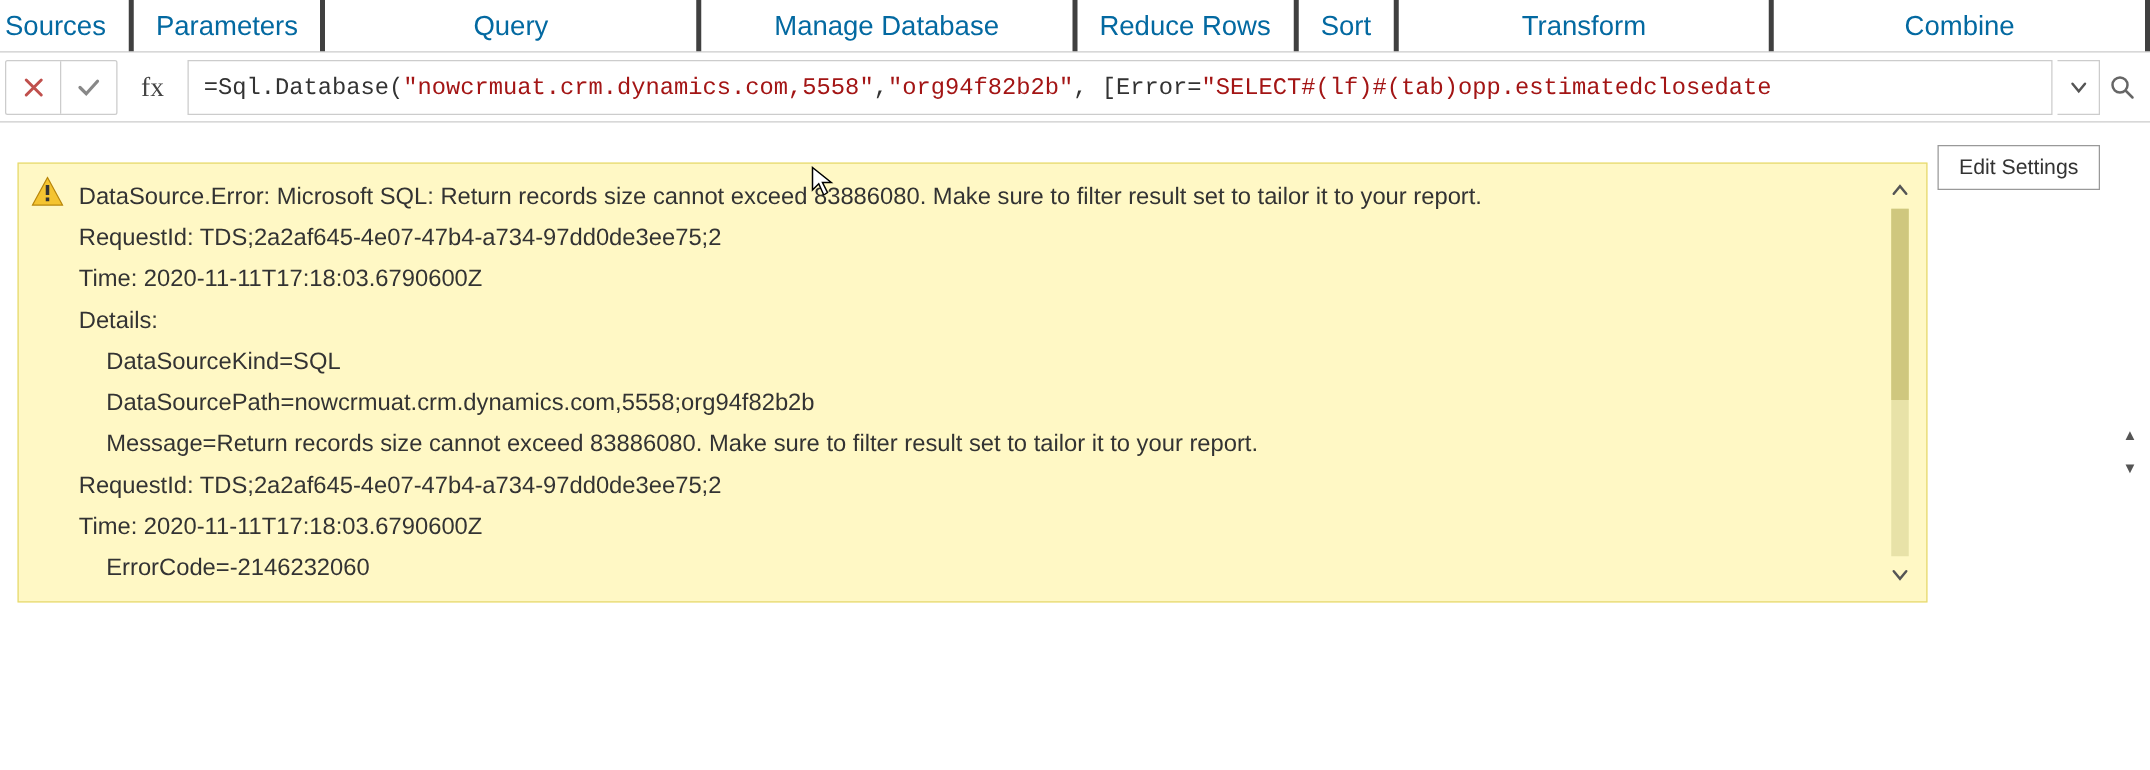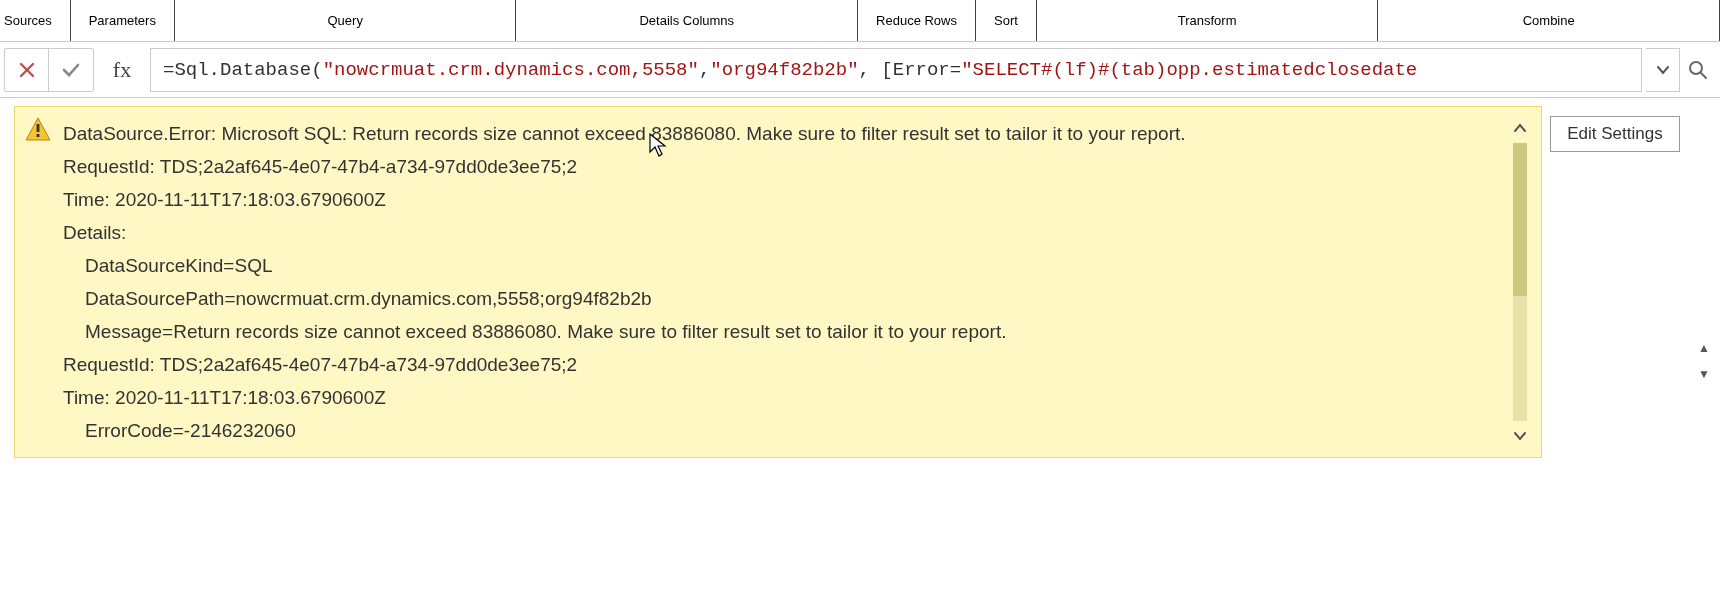--- a/index.html
+++ b/index.html
@@ -24,9 +24,9 @@
       align-items: center;
       justify-content: center;
       padding: 0 18px;
-      font-size: 13px;
-      color: #000000;
-      border-right: 1px solid #404040;
+      font-size: 22px;
+      color: #0369a1;
+      border-right: 4px solid #404040;
       white-space: nowrap;
     }
     .ribbon-group.wide { flex: 1; text-align: center; }

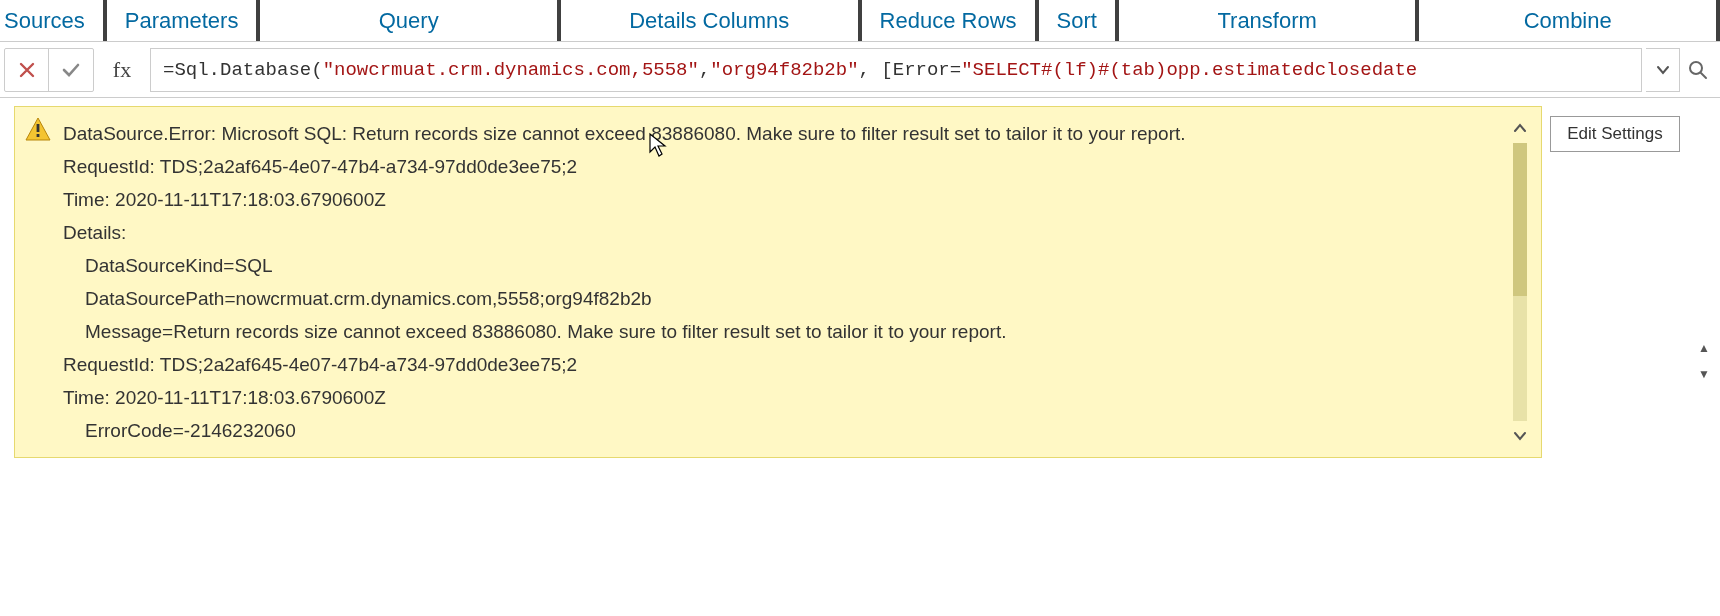--- a/index.html
+++ b/index.html
@@ -200,7 +200,7 @@
   <div class="ribbon-group">Sources</div>
   <div class="ribbon-group">Parameters</div>
   <div class="ribbon-group wide">Query</div>
-  <div class="ribbon-group wide">Details Columns</div>
+  <div class="ribbon-group wide">Manage Database</div>
   <div class="ribbon-group">Reduce Rows</div>
   <div class="ribbon-group">Sort</div>
   <div class="ribbon-group wide">Transform</div>

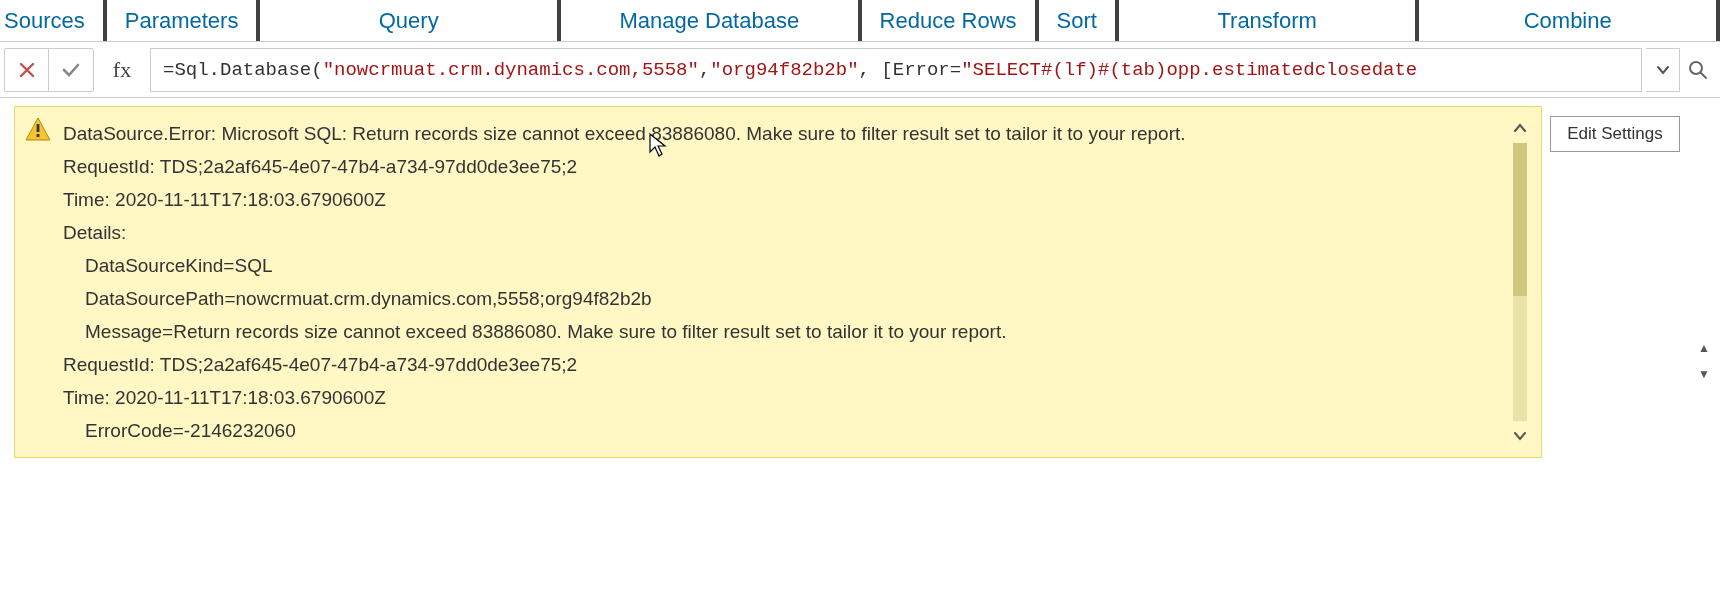--- a/index.html
+++ b/index.html
@@ -113,6 +113,7 @@
       padding: 10px 8px 10px 10px;
       height: 352px;
       position: relative;
+      margin-top: 24px;
     }
     .warn-icon {
       width: 26px; height: 24px;

